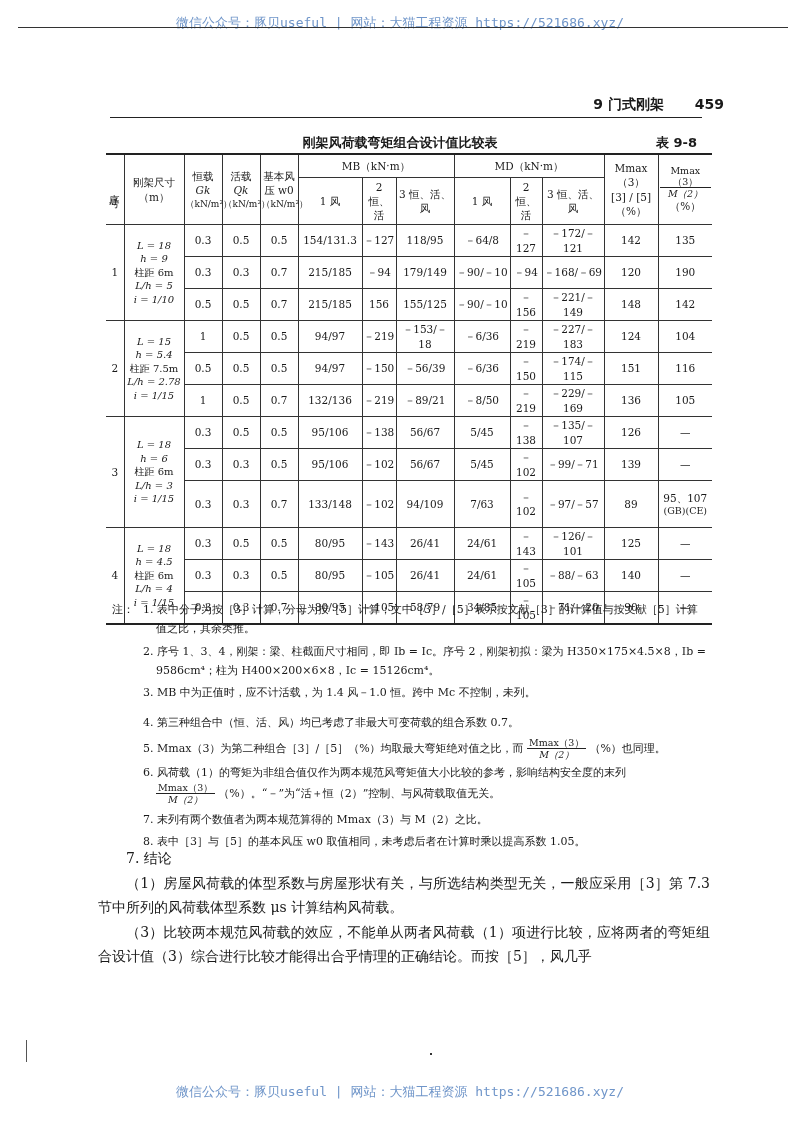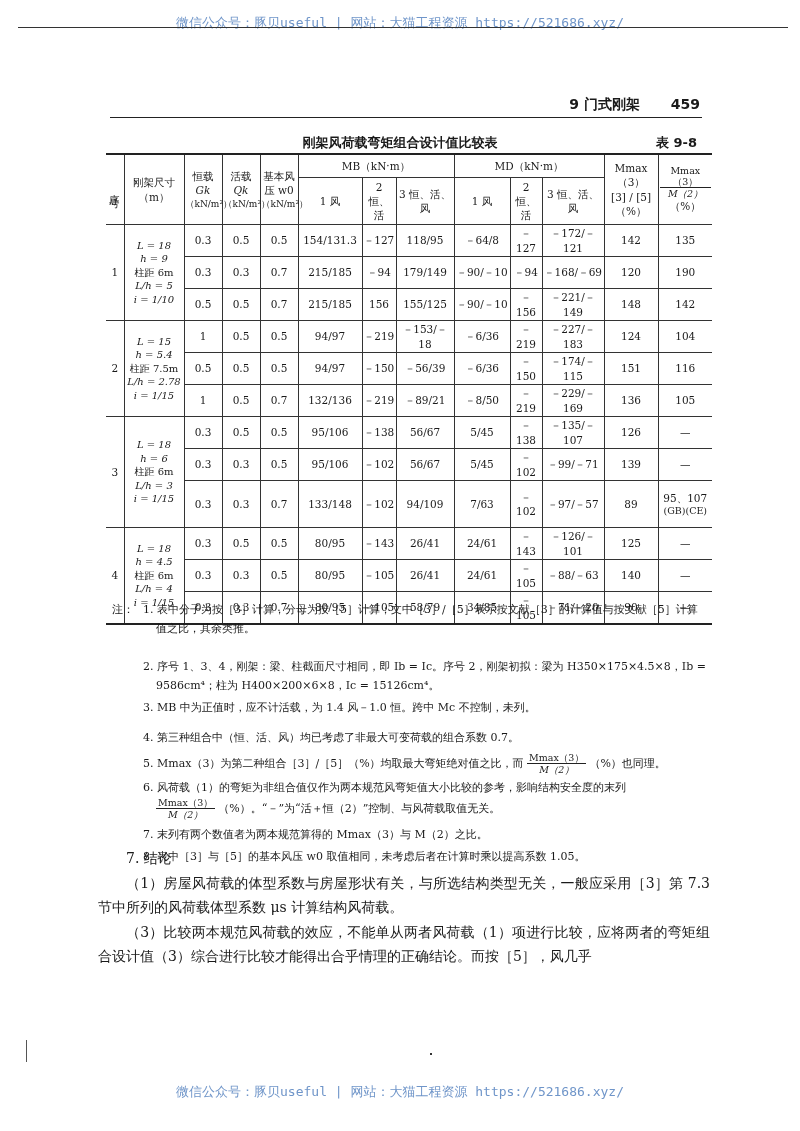--- a/index.html
+++ b/index.html
@@ -8,7 +8,7 @@
   .wm-top { top:14px; }
   .wm-bottom { top:1083px; }
   .top-rule { position:absolute; top:27px; left:18px; width:770px; height:1px; background:#333; }
-  .running-head { position:absolute; top:96px; left:520px; width:180px; text-align:right; font-family:"DejaVu Sans","Liberation Sans",sans-serif; font-weight:bold; font-size:14px; }
+  .running-head { position:absolute; top:96px; left:544px; width:180px; text-align:right; font-family:"DejaVu Sans","Liberation Sans",sans-serif; font-weight:bold; font-size:14px; }
   .running-head .chap { margin-right:26px; }
   .head-rule { position:absolute; top:117px; left:110px; width:592px; height:1px; background:#222; }
   .table-title { position:absolute; top:134px; left:0; width:800px; text-align:center; font-family:Liberation Serif, serif; font-weight:bold; font-size:13px; }

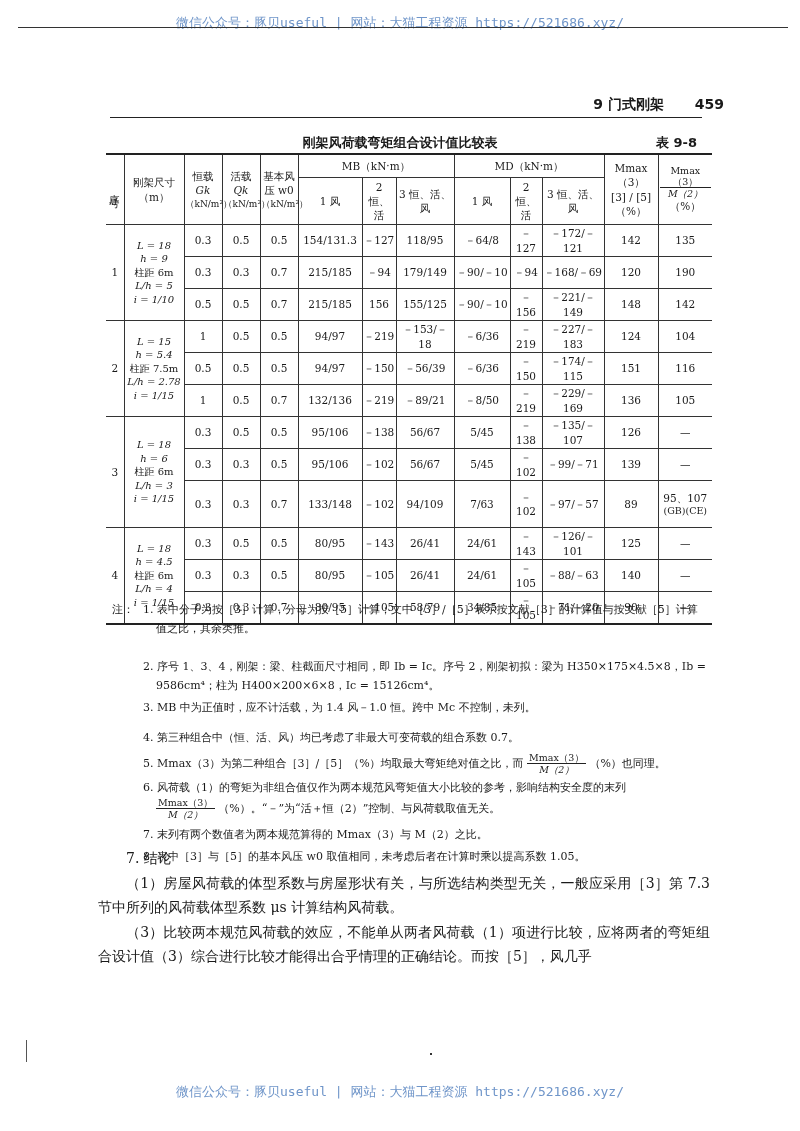--- a/index.html
+++ b/index.html
@@ -310,7 +310,7 @@
     <span class="note-lead" style="text-indent:0;">注：</span>
     <span>1. 表中分子为按［3］计算，分母为按［5］计算；文中［3］/［5］表示按文献［3］的计算值与按文献［5］计算值之比，其余类推。</span>
   </div>
-  <div class="note" style="margin-top:19px">2. 序号 1、3、4，刚架：梁、柱截面尺寸相同，即 Ib = Ic。序号 2，刚架初拟：梁为 H350×175×4.5×8，Ib = 9586cm⁴；柱为 H400×200×6×8，Ic = 15126cm⁴。</div>
+  <div class="note" style="margin-top:4px">2. 序号 1、3、4，刚架：梁、柱截面尺寸相同，即 Ib = Ic。序号 2，刚架初拟：梁为 H350×175×4.5×8，Ib = 9586cm⁴；柱为 H400×200×6×8，Ic = 15126cm⁴。</div>
   <div class="note" style="margin-top:3px">3. MB 中为正值时，应不计活载，为 1.4 风－1.0 恒。跨中 Mc 不控制，未列。</div>
   <div class="note" style="margin-top:11px">4. 第三种组合中（恒、活、风）均已考虑了非最大可变荷载的组合系数 0.7。</div>
   <div class="note" style="margin-top:5px">

